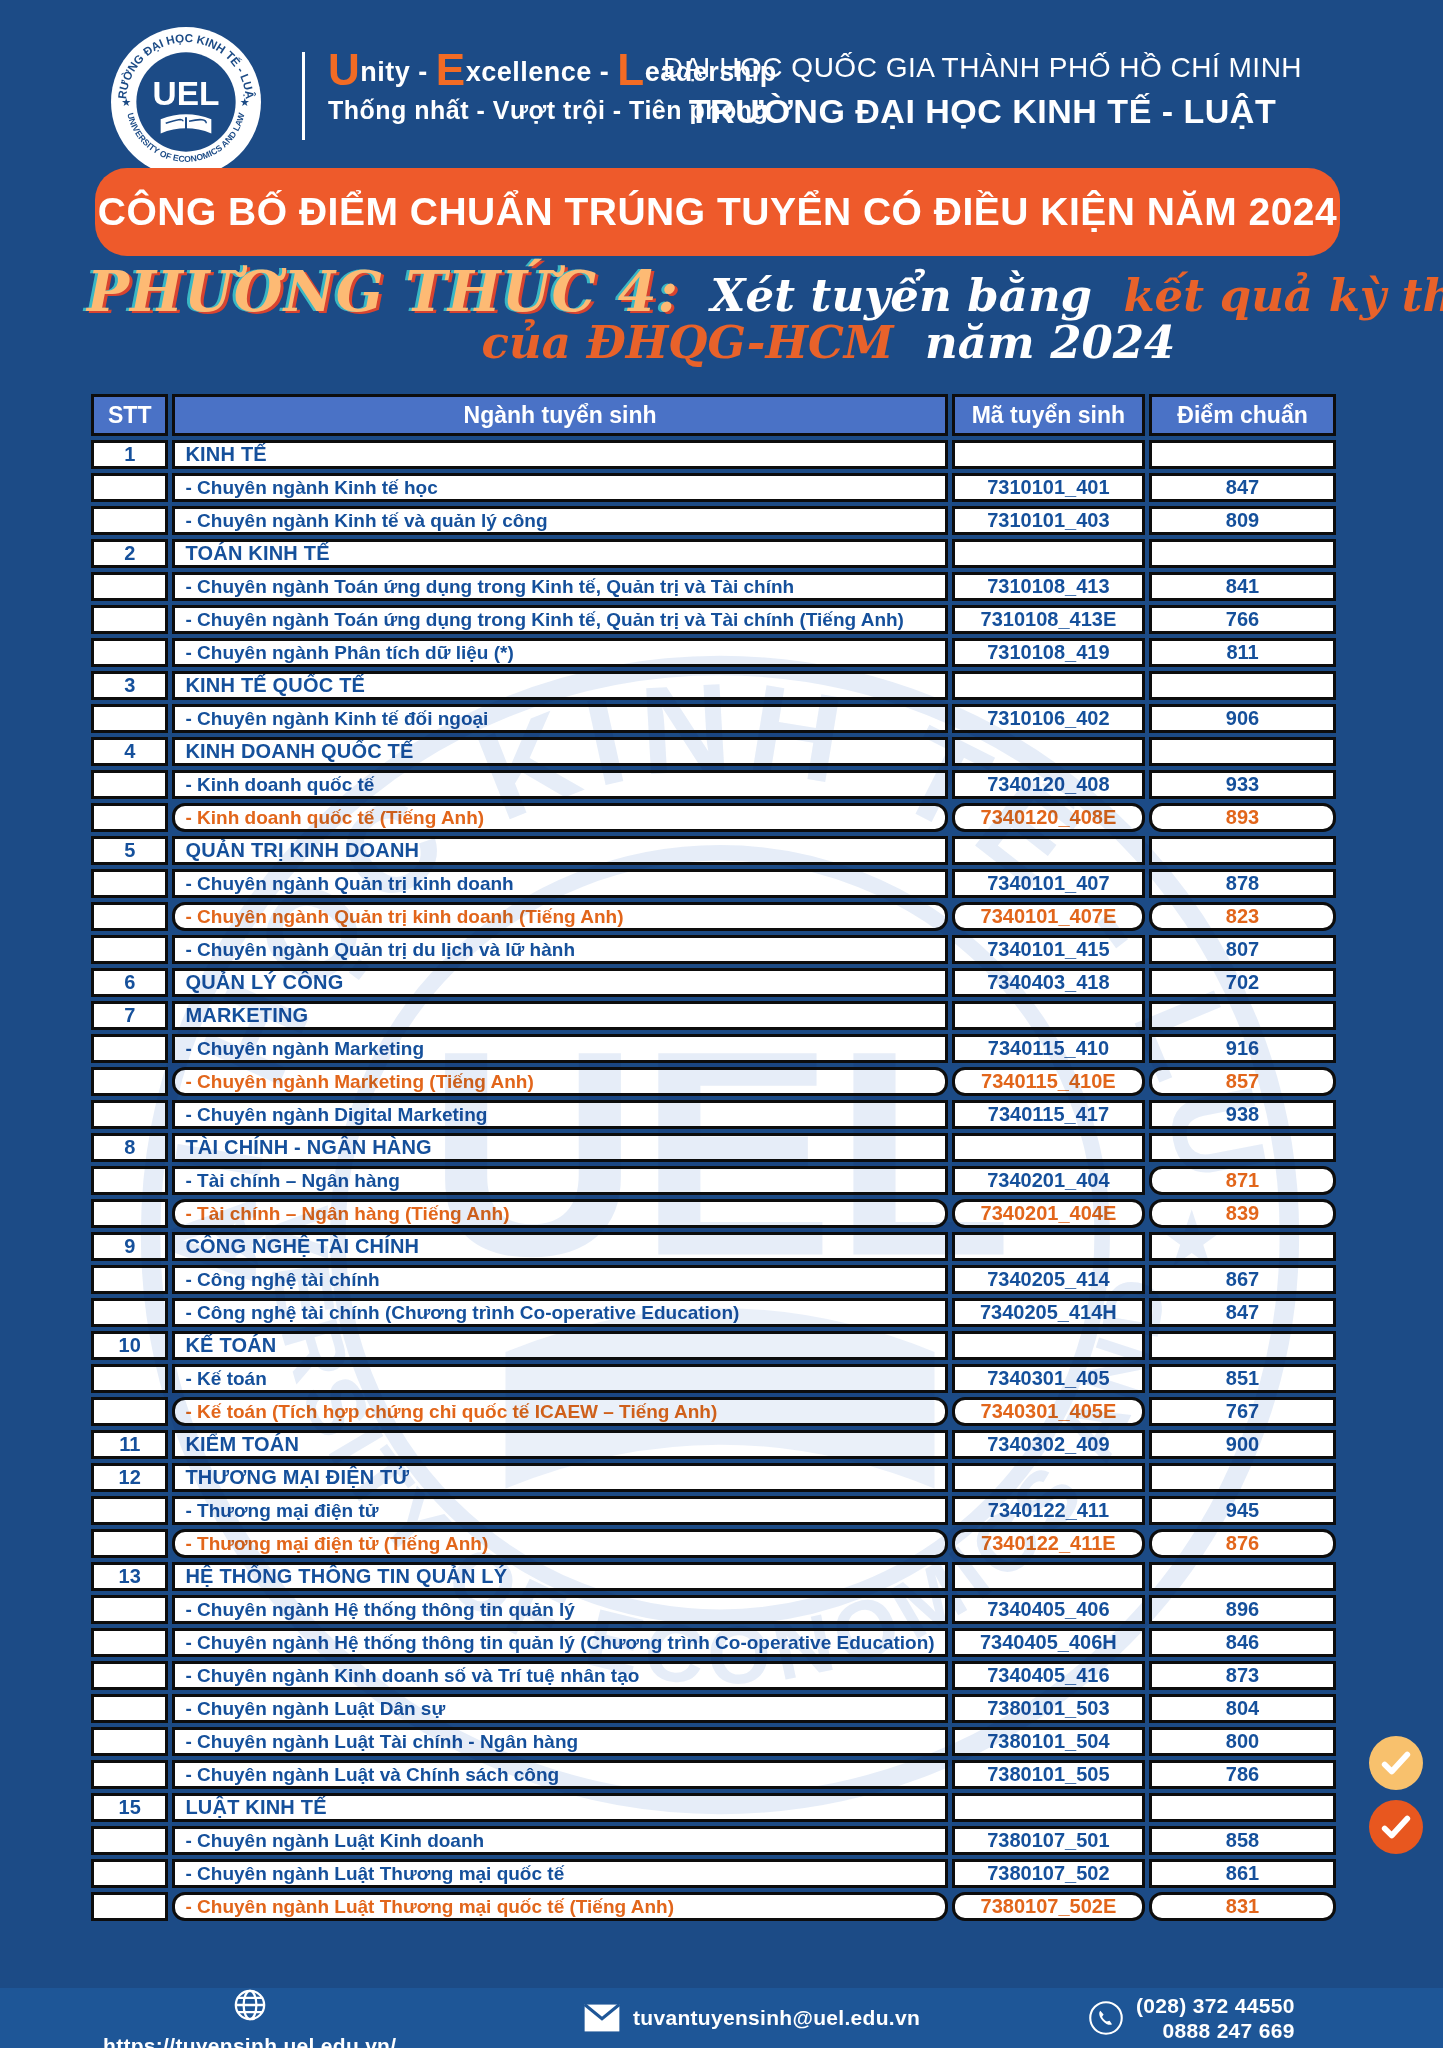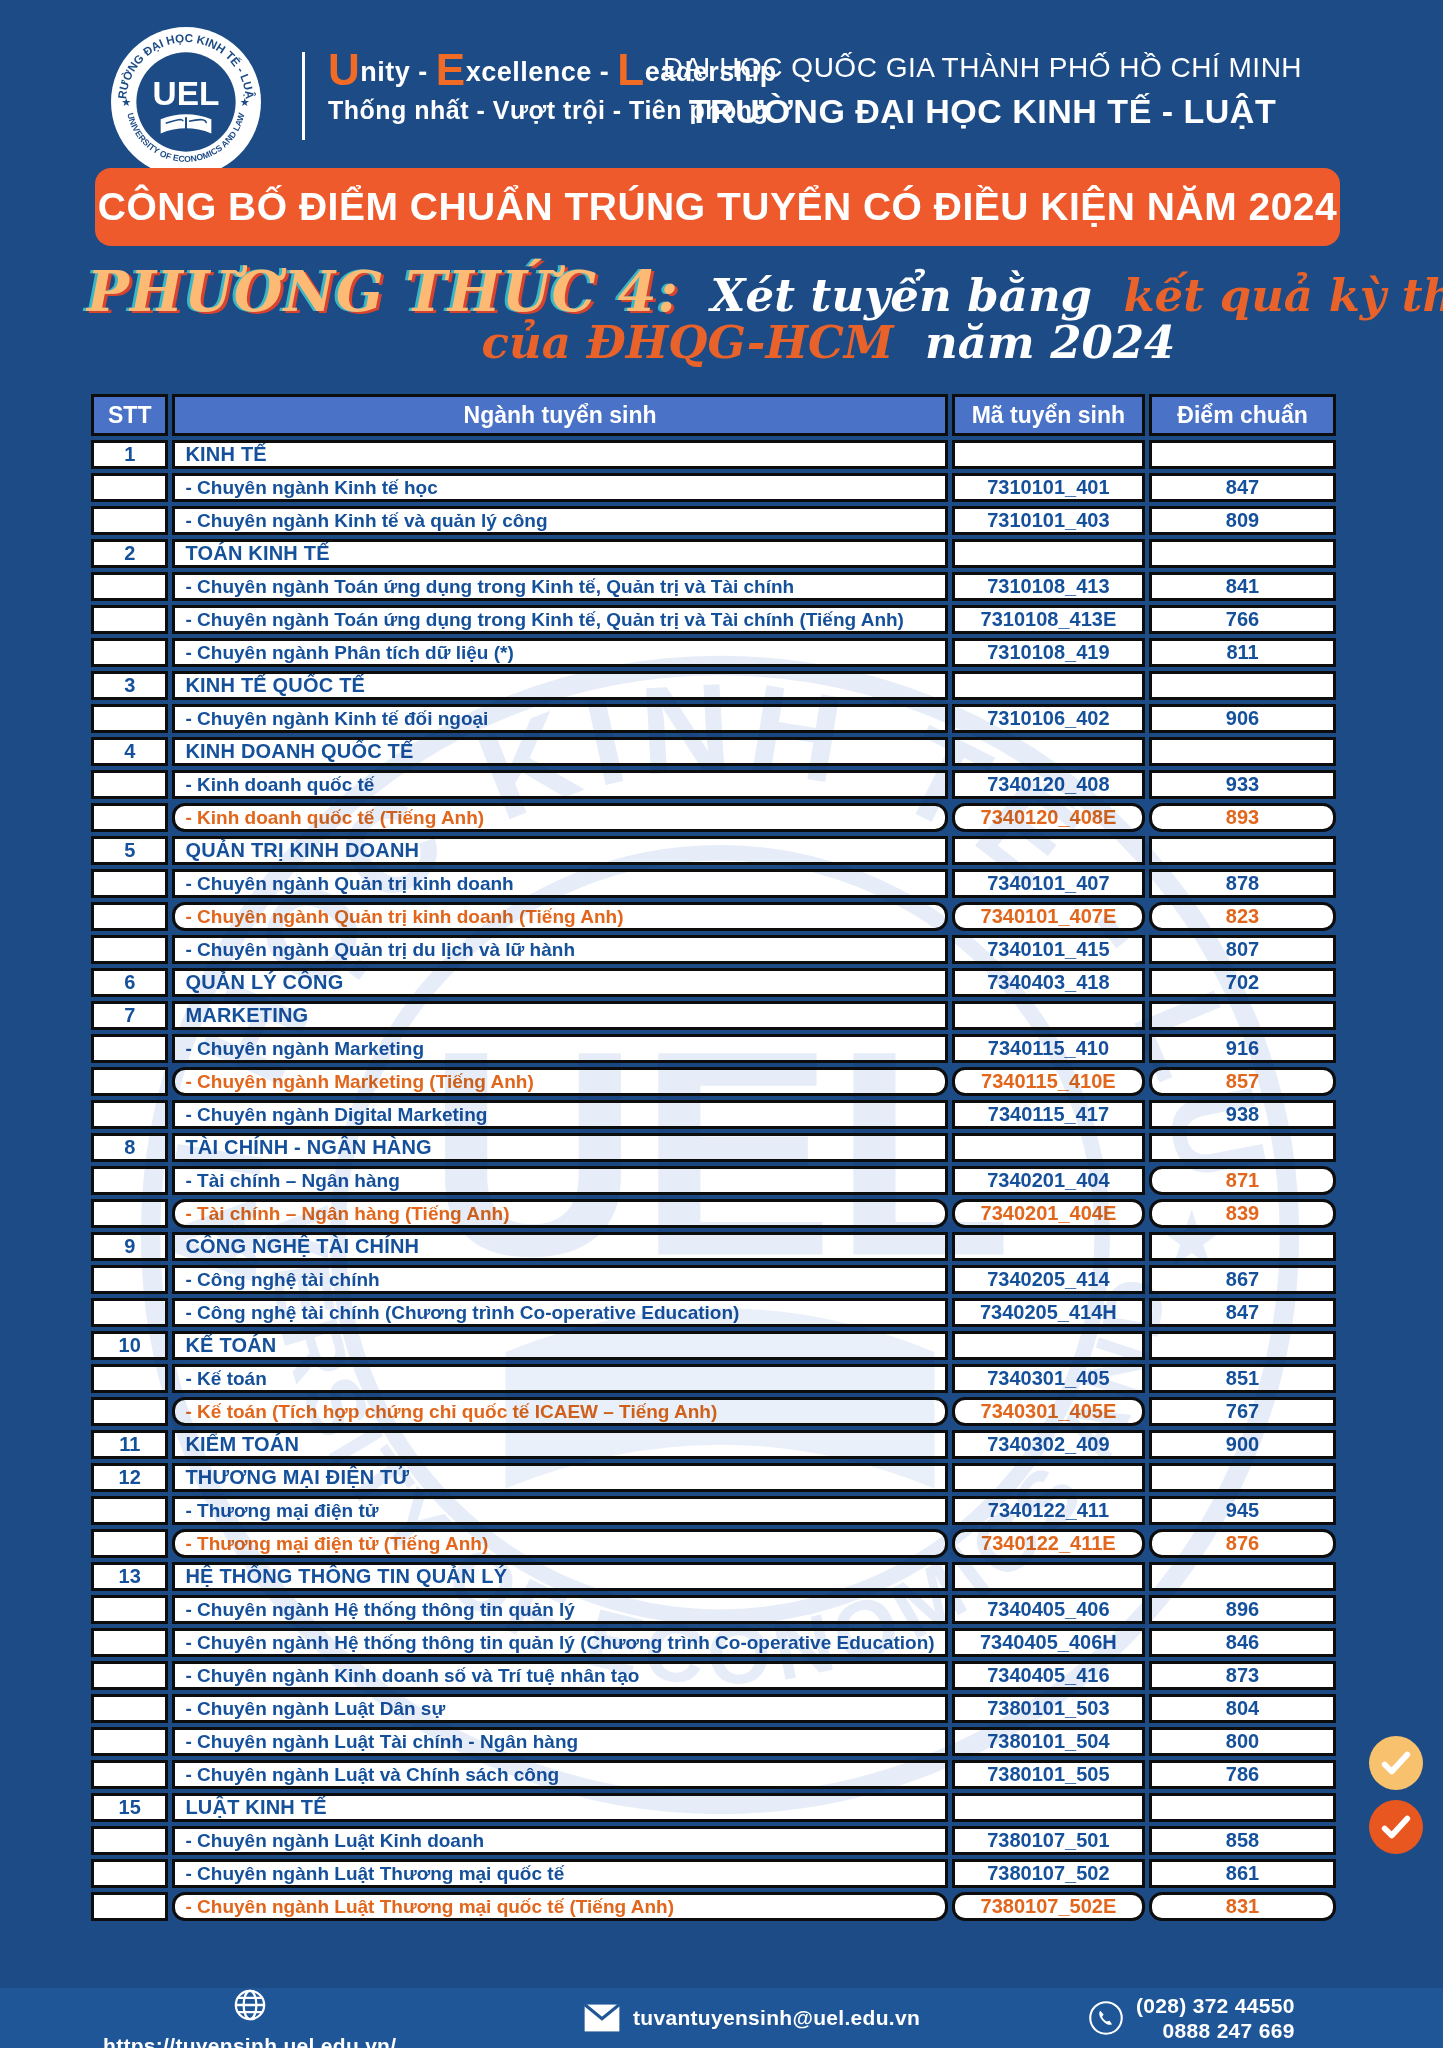--- a/index.html
+++ b/index.html
@@ -20,7 +20,7 @@
   .org-2{font-size:34px;font-weight:bold;letter-spacing:.5px;margin-top:8px;}
   
   .banner{
-    position:absolute;left:95px;top:168px;width:1245px;height:78px;border-radius:16px;
+    position:absolute;left:95px;top:168px;width:1245px;height:88px;border-radius:32px;
     background:#ee5a2b;display:flex;align-items:center;justify-content:center;
   }
   .banner span{color:#fff;font-size:39px;font-weight:bold;letter-spacing:.5px;}

